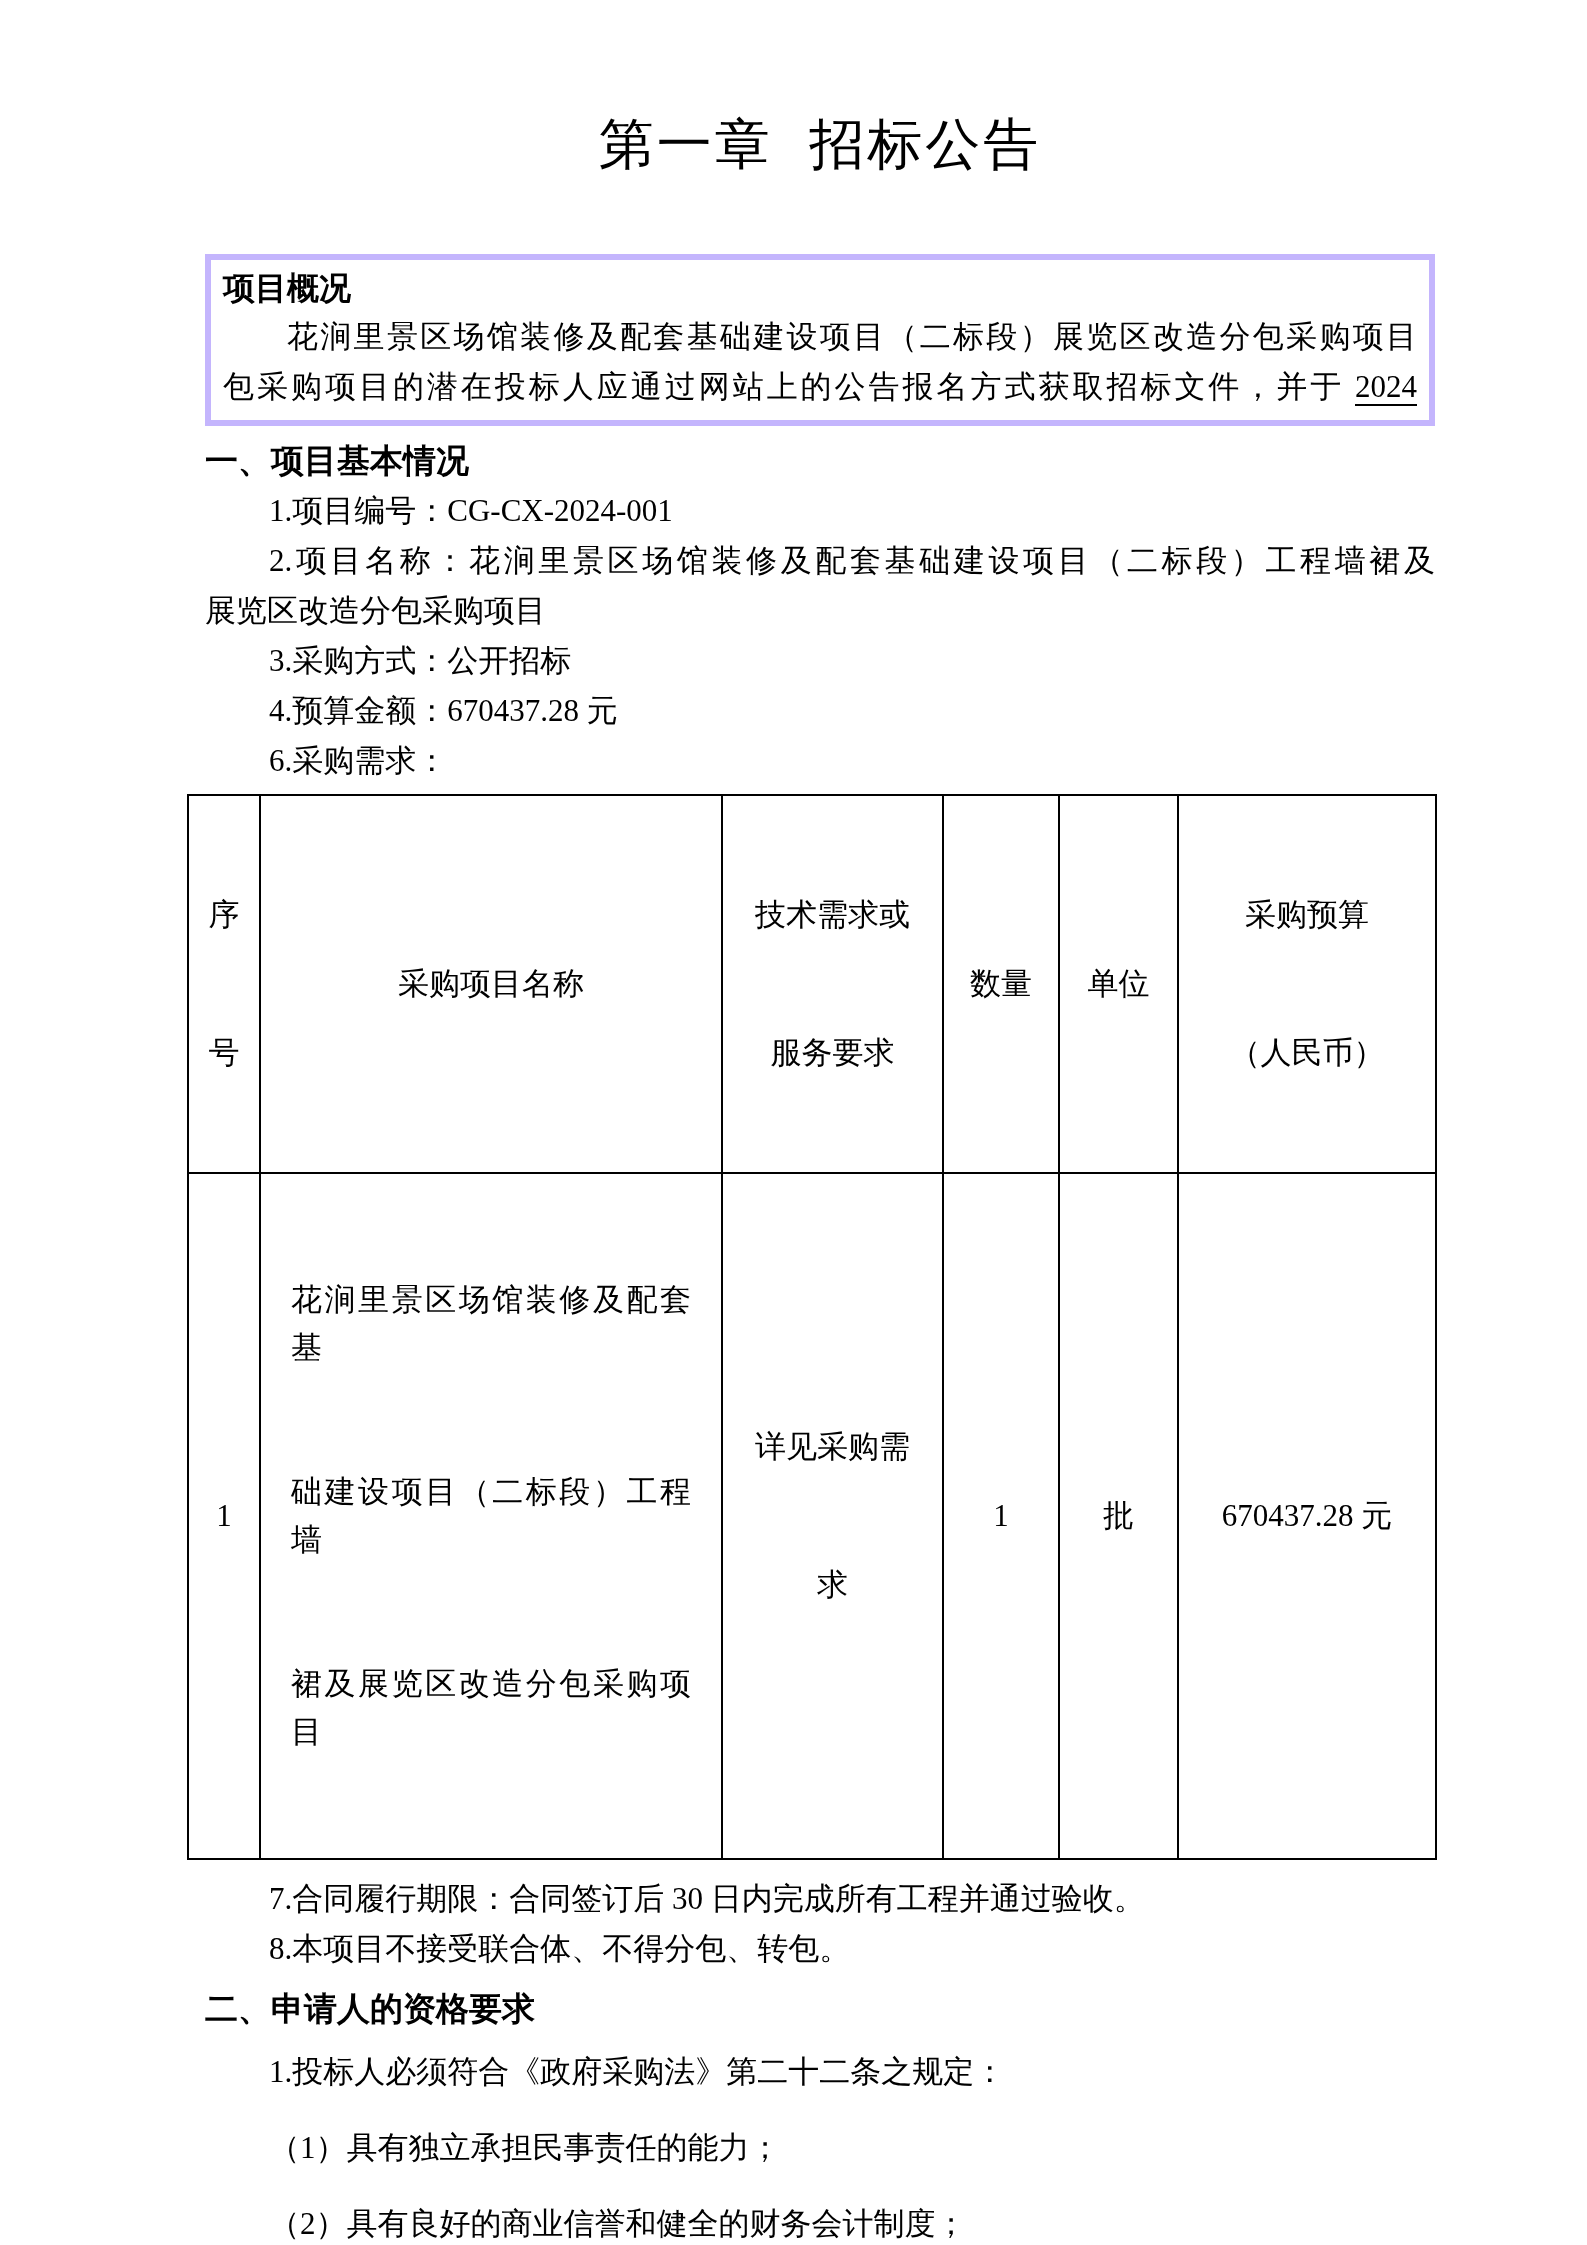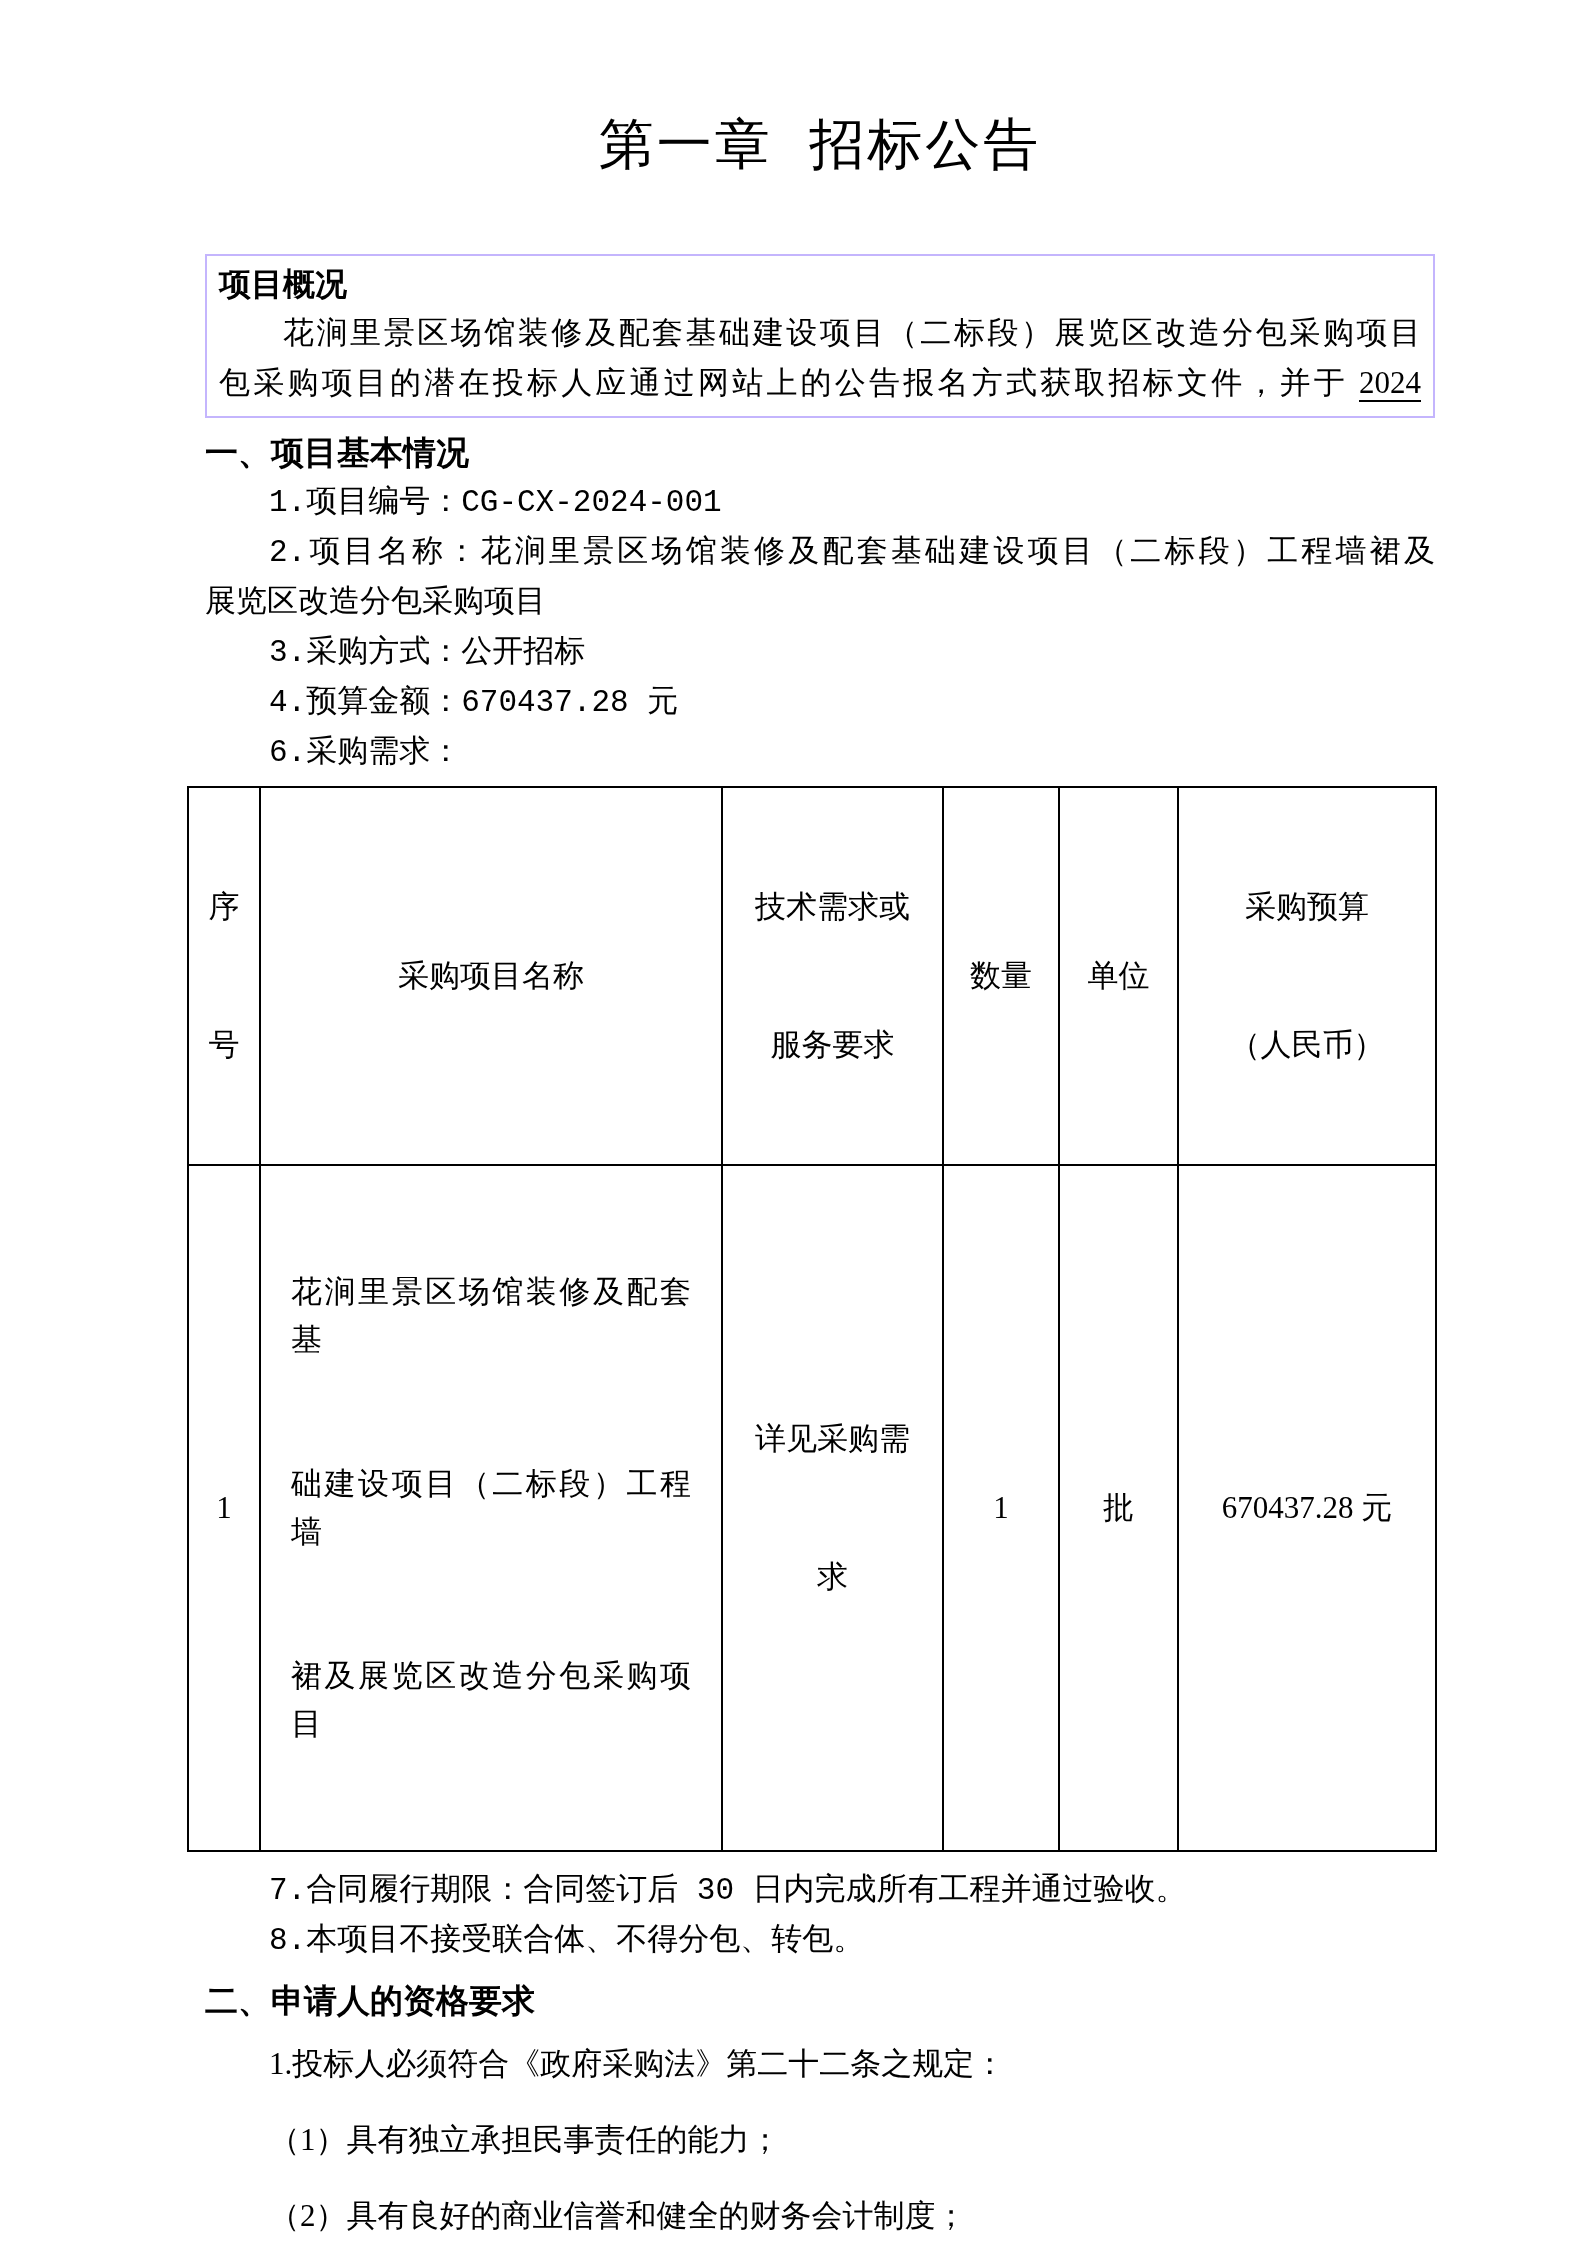--- a/index.html
+++ b/index.html
@@ -32,7 +32,7 @@
     margin-bottom: 74px;
   }
   .overview-box {
-    border: 2px solid #c4b5fd;
+    border: 6px solid #c4b5fd;
     padding: 4px 12px 8px 12px;
   }
   .box-heading {

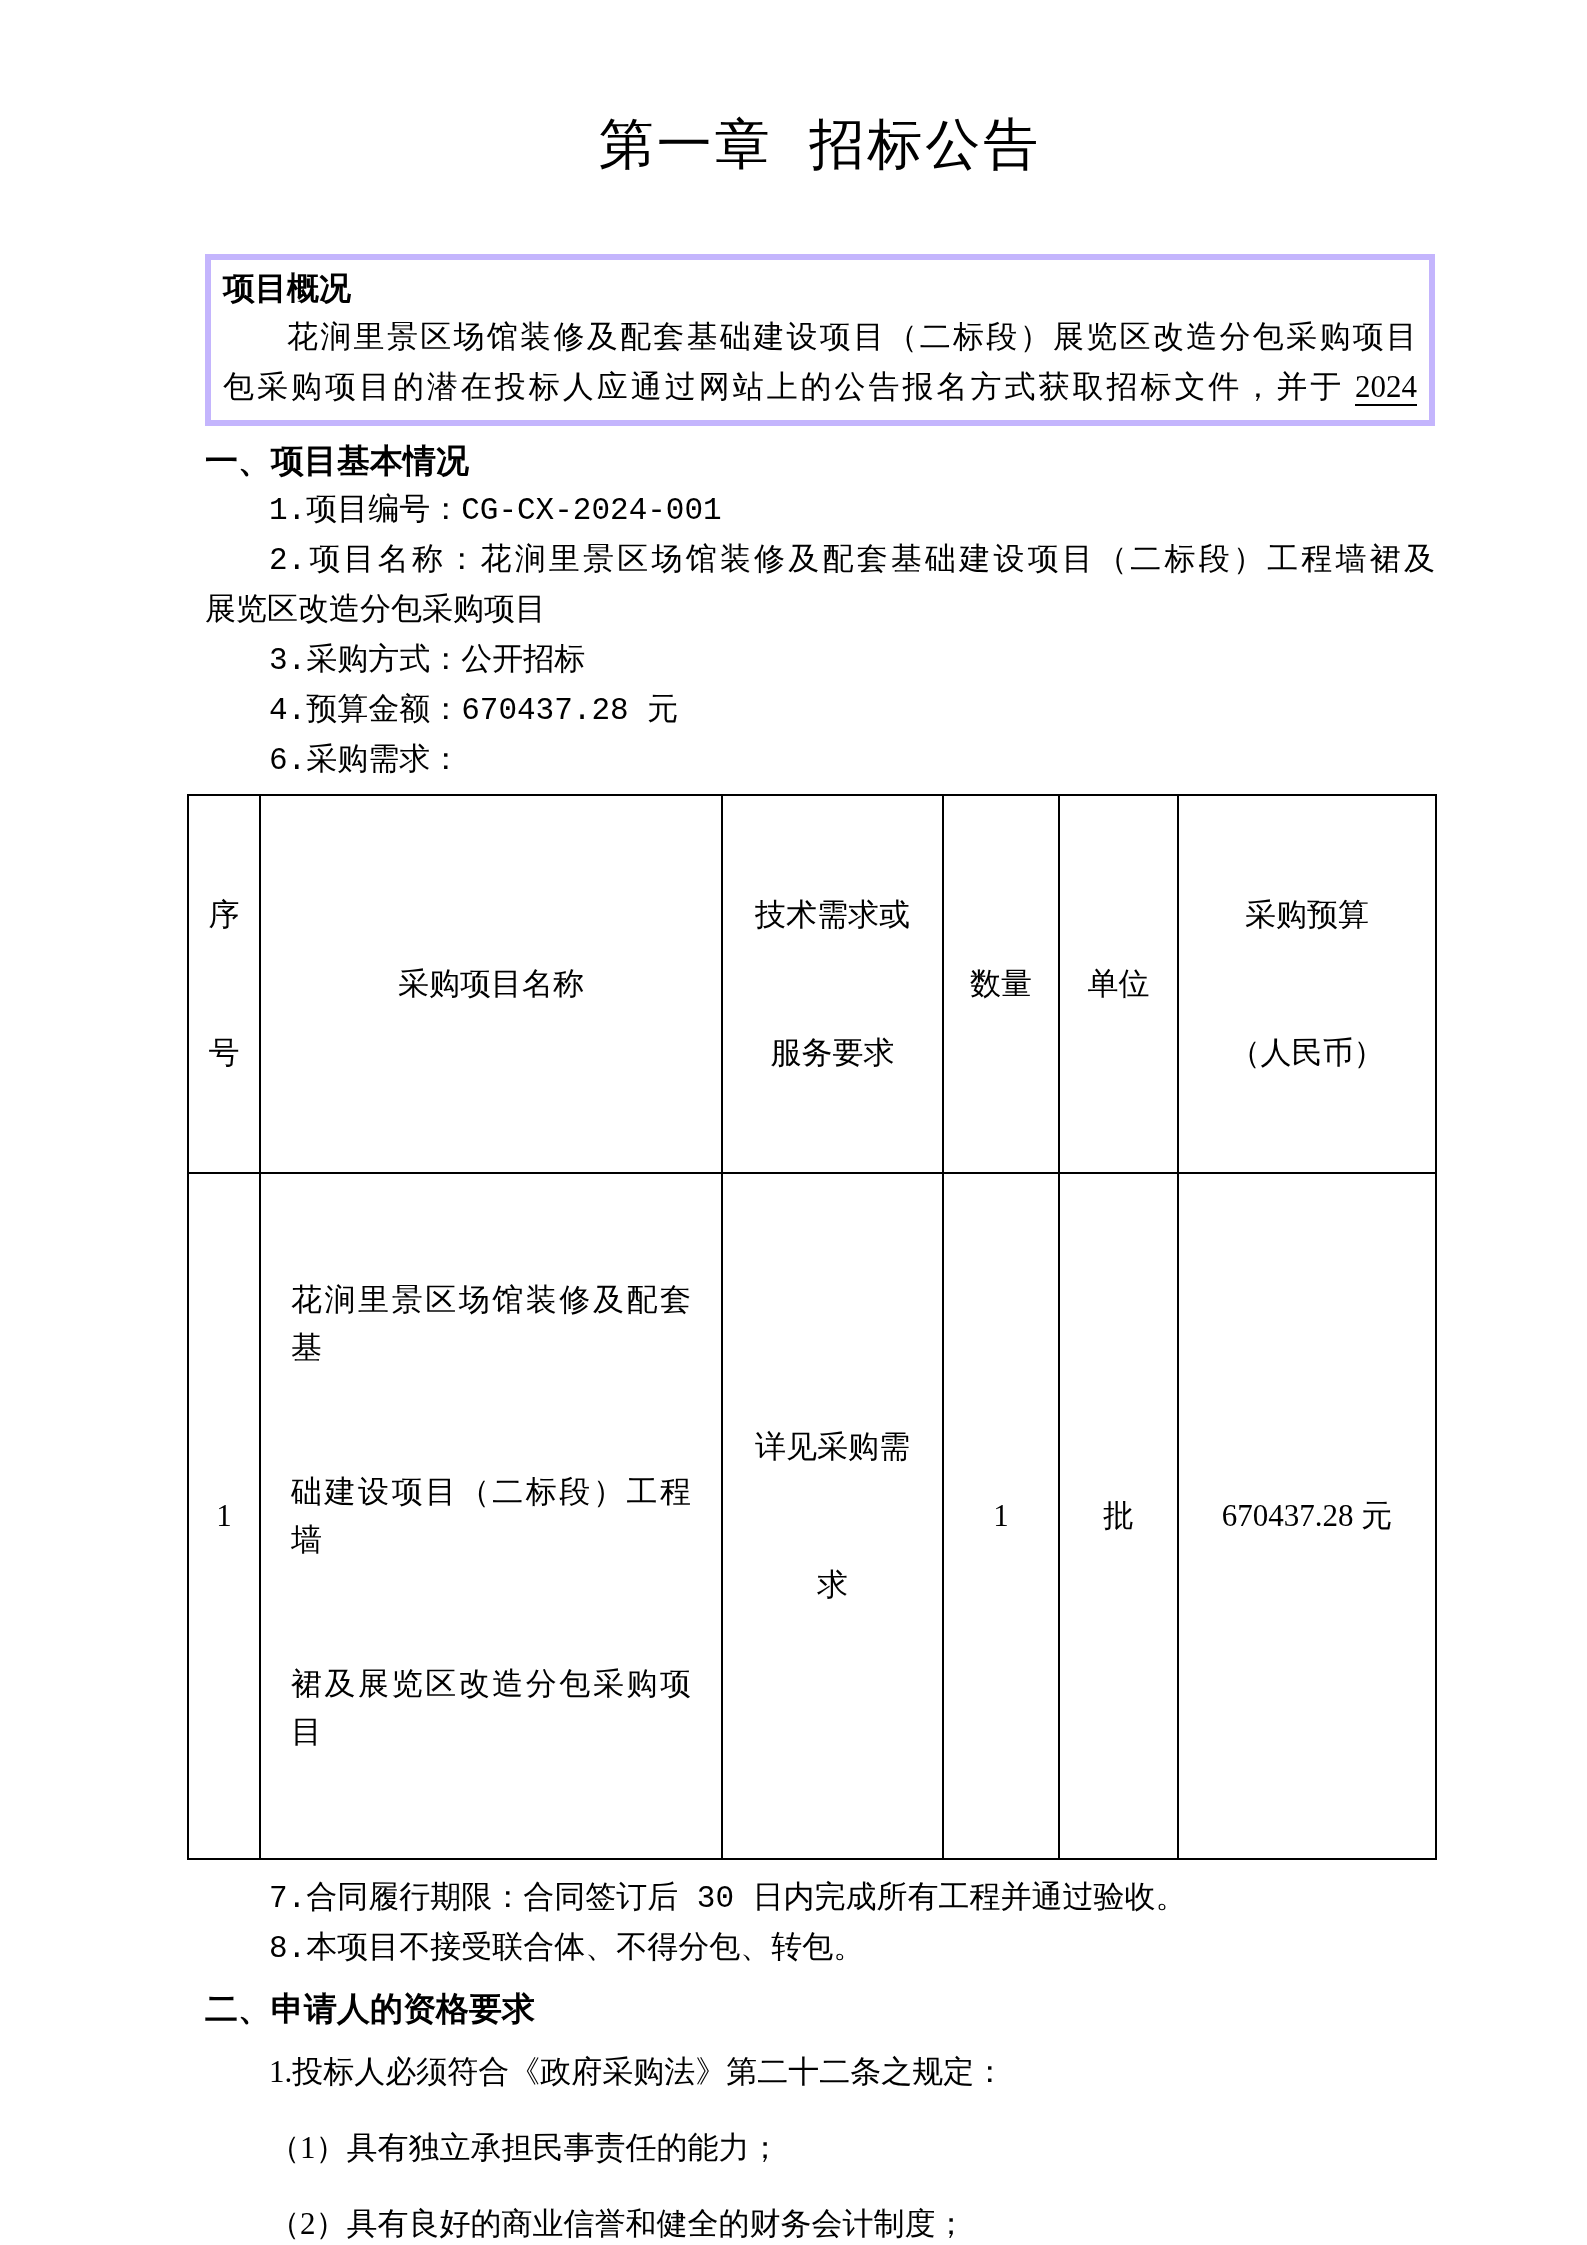--- a/index.html
+++ b/index.html
@@ -42,7 +42,7 @@
     line-height: 48px;
   }
   .ov-line { line-height: 50px; white-space: pre-wrap; }
-  .s1-line { line-height: 50px; white-space: pre-wrap; font-family: Liberation Mono, monospace; }
+  .s1-line { line-height: 50px; white-space: pre-wrap; }
   .s2-line { line-height: 76px; white-space: pre-wrap; }
   .ind { text-indent: 64px; }
   .fill {

